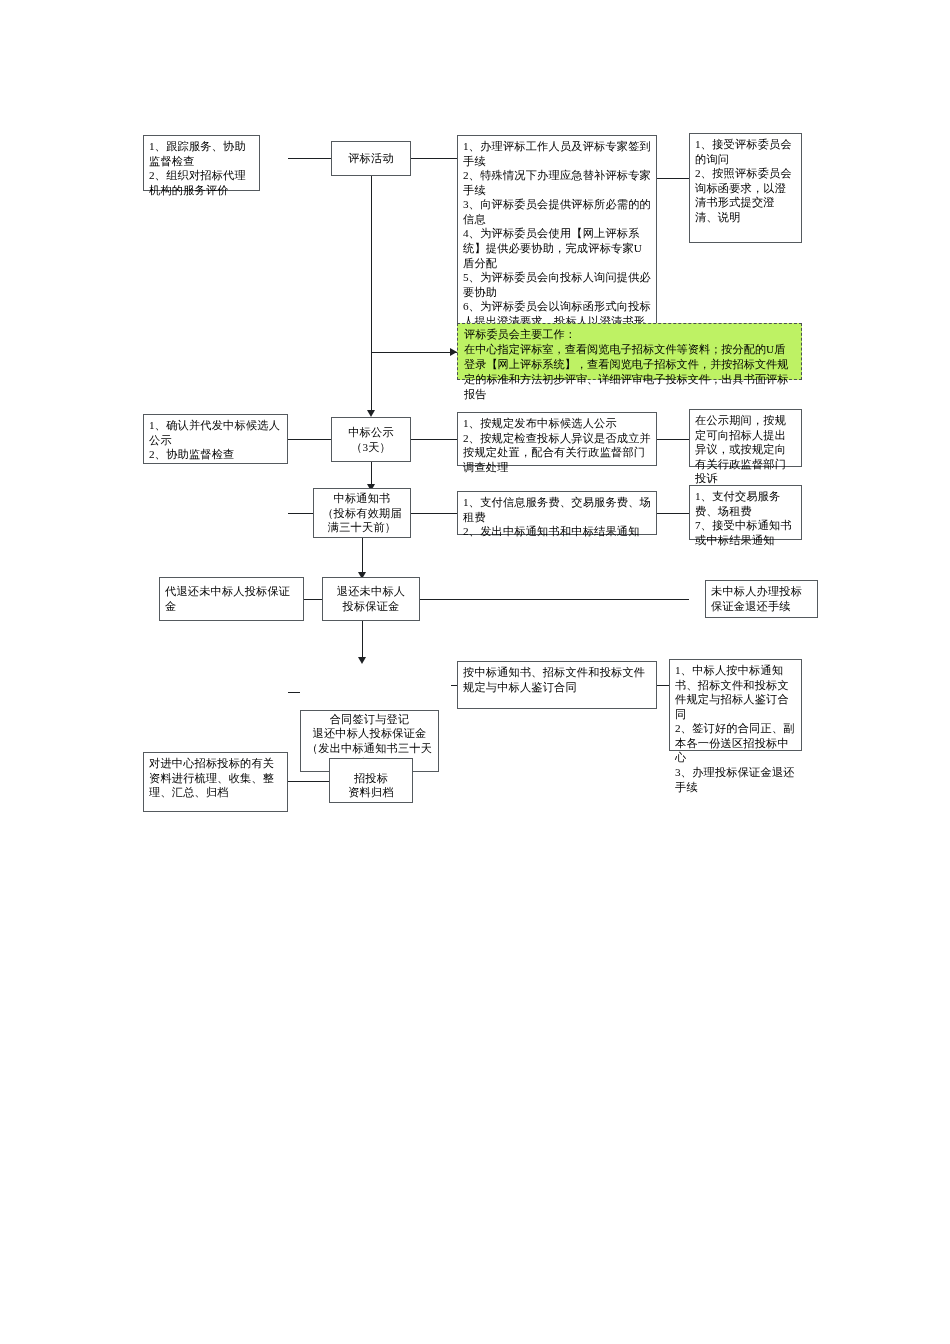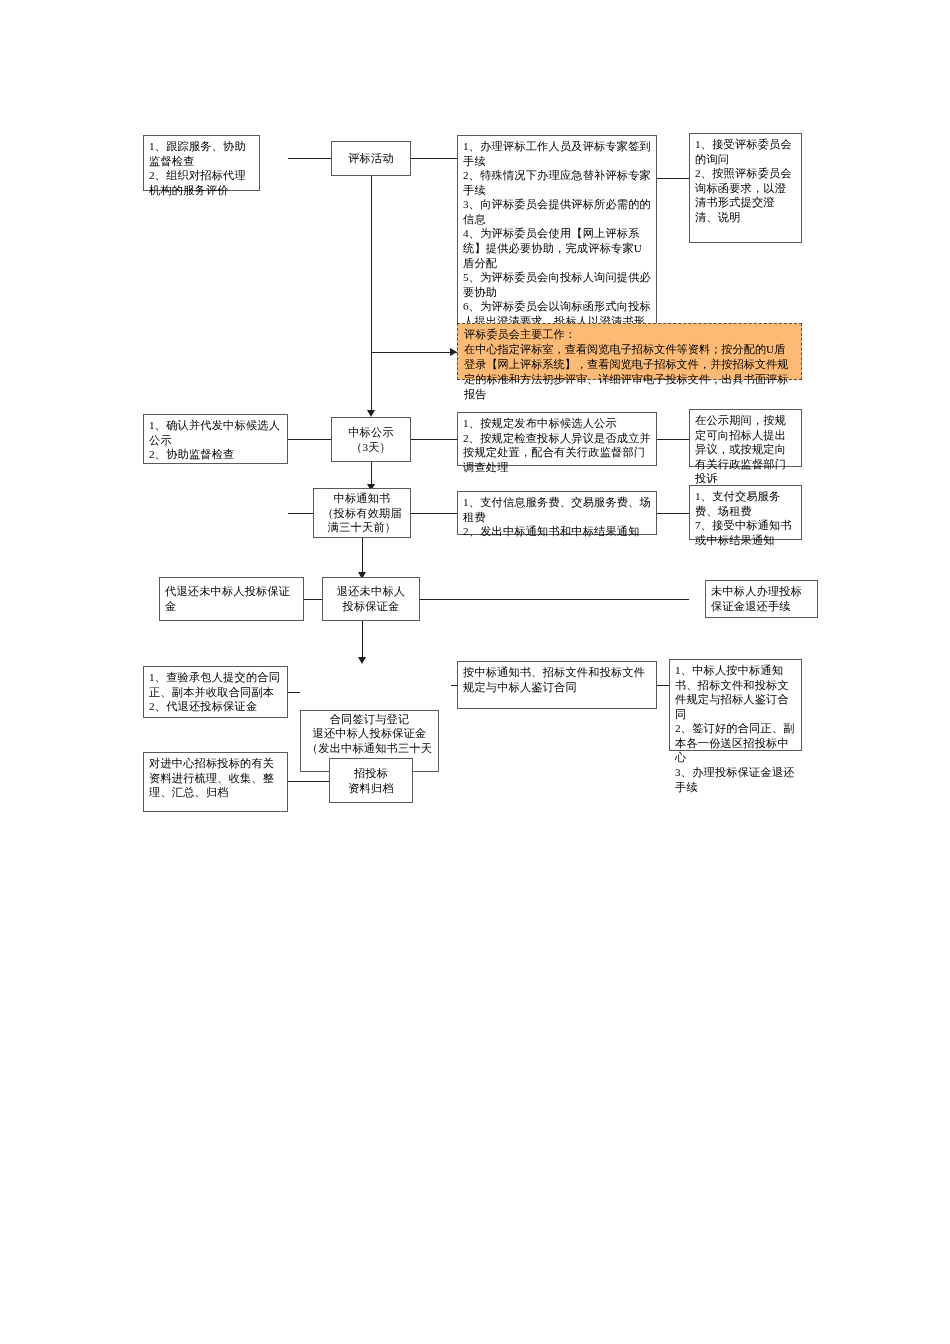--- a/index.html
+++ b/index.html
@@ -55,7 +55,7 @@
     position: absolute;
     box-sizing: border-box;
     border: 1px dashed #4a4f53;
-    background: #fdba74;
+    background: #bef264;
     font-size: 11.2px;
     line-height: 1.33;
     color: #000000;

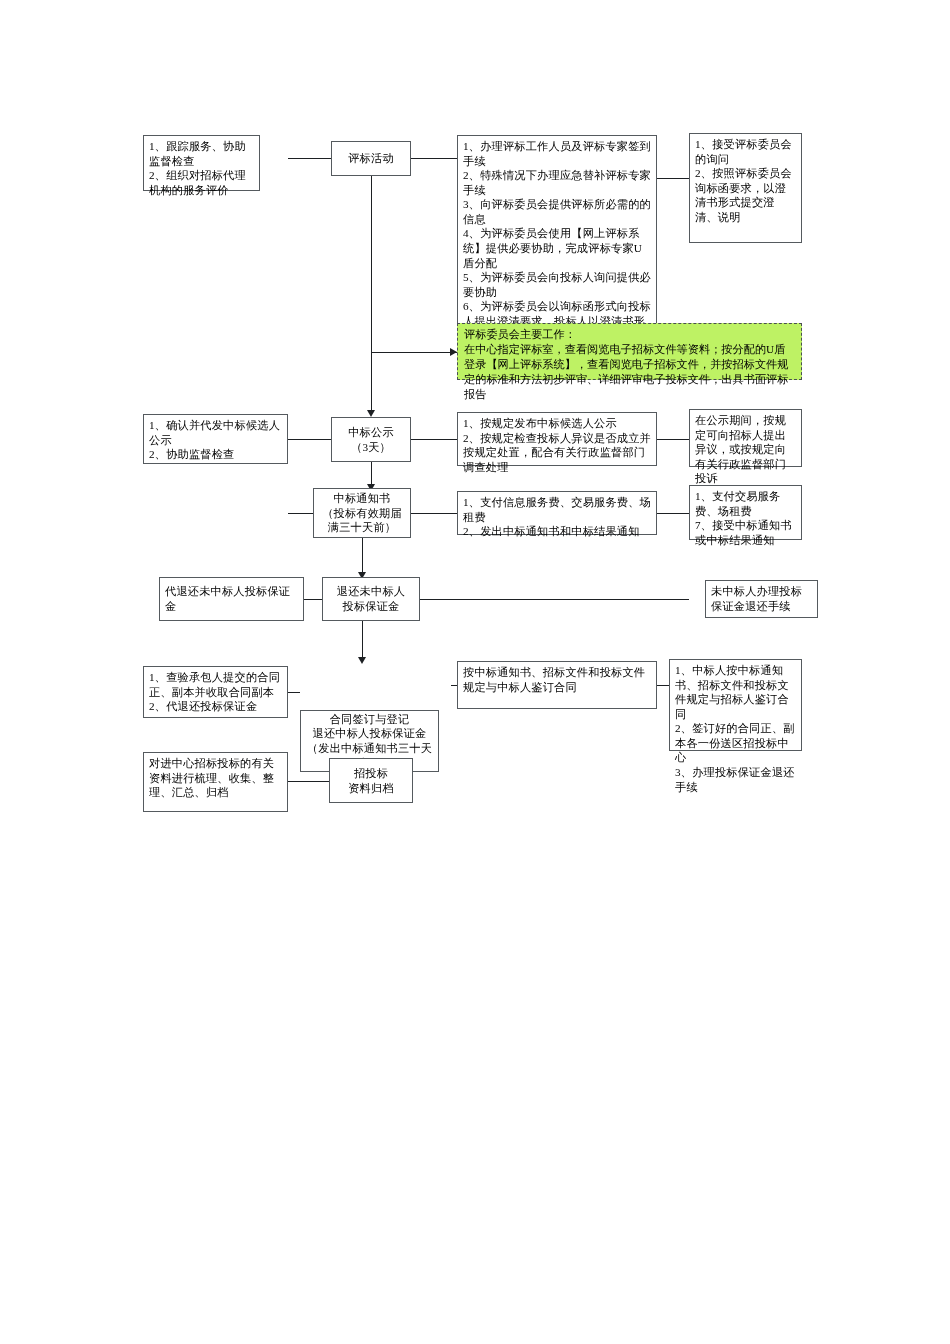--- a/index.html
+++ b/index.html
@@ -203,10 +203,6 @@
   <div class="vline" style="left:362px; top:621px; width:1px; height:40px;"></div>
   <div class="arrow-down" style="left:358px; top:657px;"></div>
 
-  <div class="node desc" style="left:143px; top:666px; width:145px; height:52px;">
-    <div class="inner">1、查验承包人提交的合同正、副本并收取合同副本
-2、代退还投标保证金</div>
-  </div>
 
   <div class="node proc" style="left:300px; top:662px; width:139px; height:62px;margin-top:48px;">
     <div class="inner">合同签订与登记

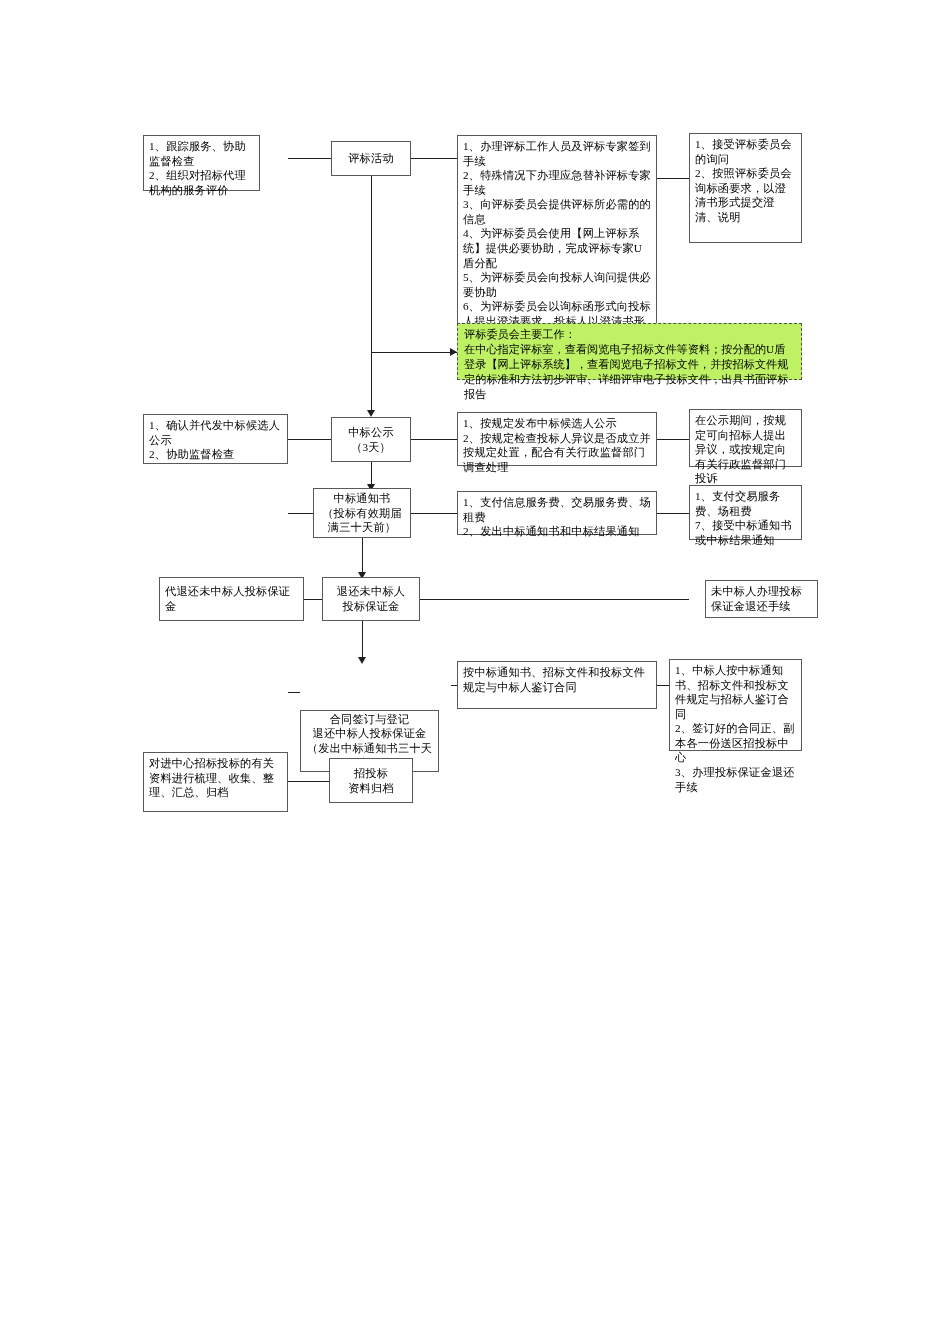--- a/index.html
+++ b/index.html
@@ -231,7 +231,7 @@
     <div class="inner">对进中心招标投标的有关资料进行梳理、收集、整理、汇总、归档</div>
   </div>
 
-  <div class="node proc" style="left:329px; top:758px; width:84px; height:45px;">
+  <div class="node proc" style="left:329px; top:758px; width:84px; height:45px;align-items:flex-end;">
     <div class="inner">招投标
 资料归档</div>
   </div>

